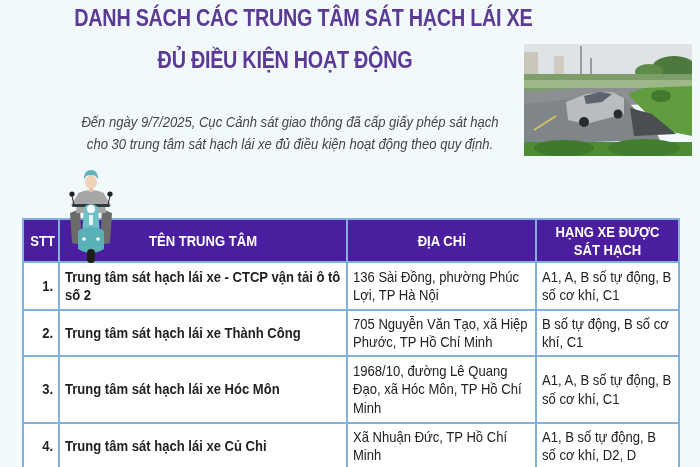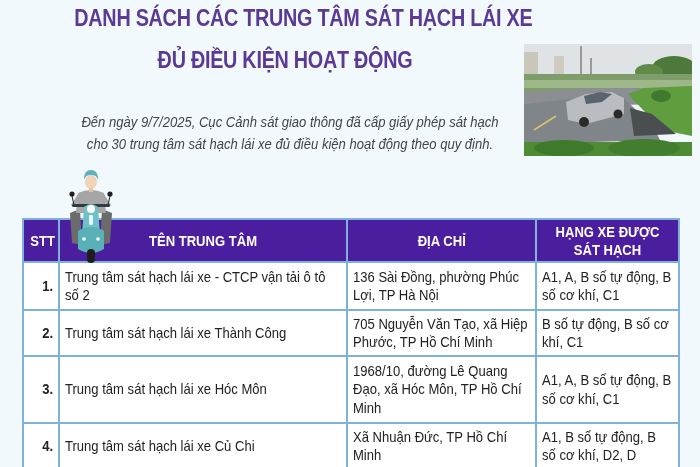--- a/index.html
+++ b/index.html
@@ -70,7 +70,7 @@
       line-height: 18.5px;
     }
     td.stt { text-align: right; font-weight: bold; padding-right: 4px; }
-    td.name { font-weight: normal; }
+    td.name { font-weight: bold; }
     .narrow { display: inline-block; transform: scaleX(0.9); transform-origin: left center; width: 111%; }
     th .narrow { transform-origin: center; width: auto; }
     td.stt .narrow { transform-origin: right center; width: auto; }

